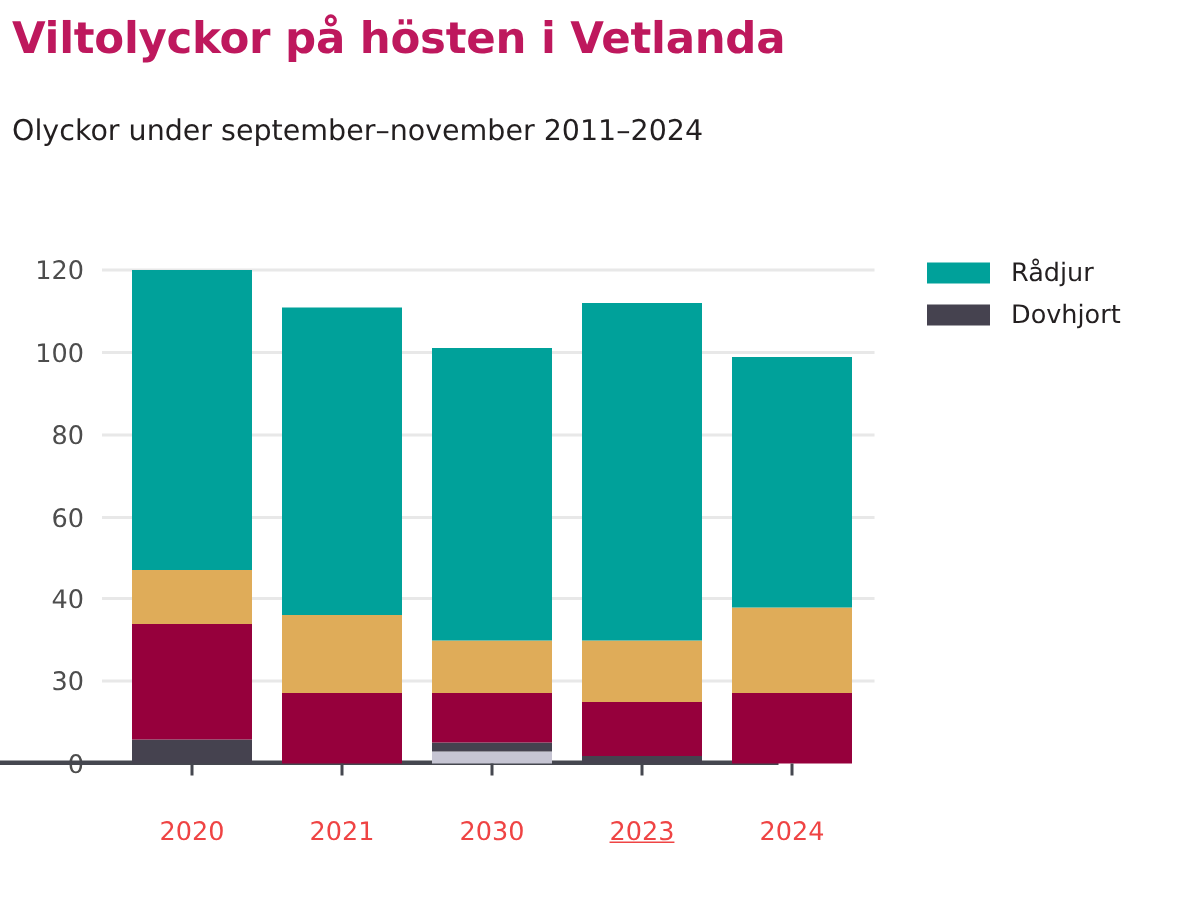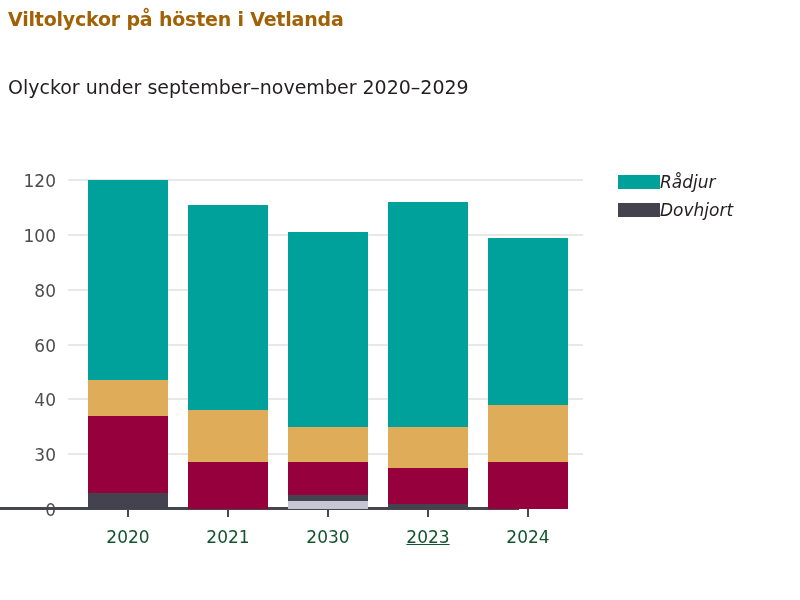--- a/index.html
+++ b/index.html
@@ -26,9 +26,9 @@
     position: absolute;
     left: 8px;
     top: 8px;
-    font-size: 19px;
+    font-size: 29px;
     font-weight: bold;
-    color: #a16207;
+    color: #be185d;
     letter-spacing: -0.2px;
     white-space: nowrap;
   }

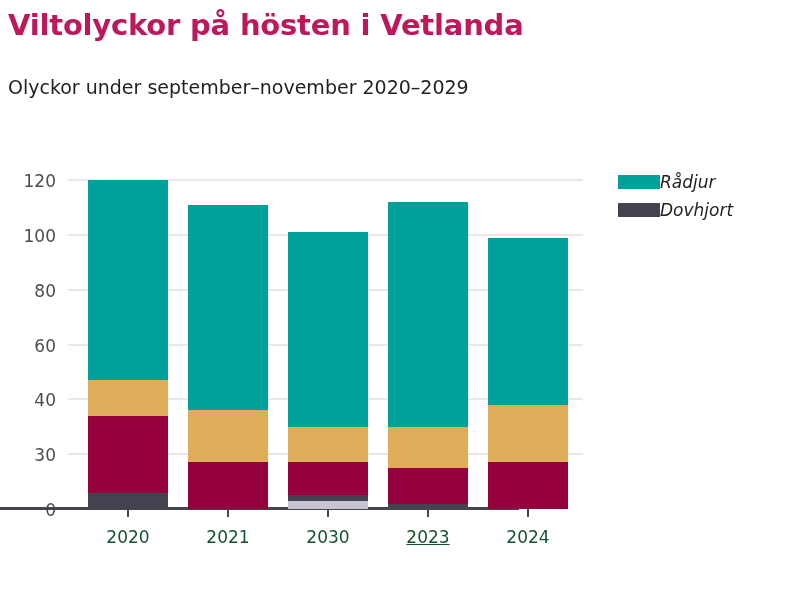--- a/index.html
+++ b/index.html
@@ -158,7 +158,7 @@
 
   <div class="chart-title">Viltolyckor på hösten i Vetlanda</div>
 
-  <div class="chart-subtitle">Olyckor under september–november 2020–2029</div>
+  <div class="chart-subtitle">Olyckor under september–november 2011–2024</div>
 
   <div class="plot-wrap">
     <div id="gridlines">

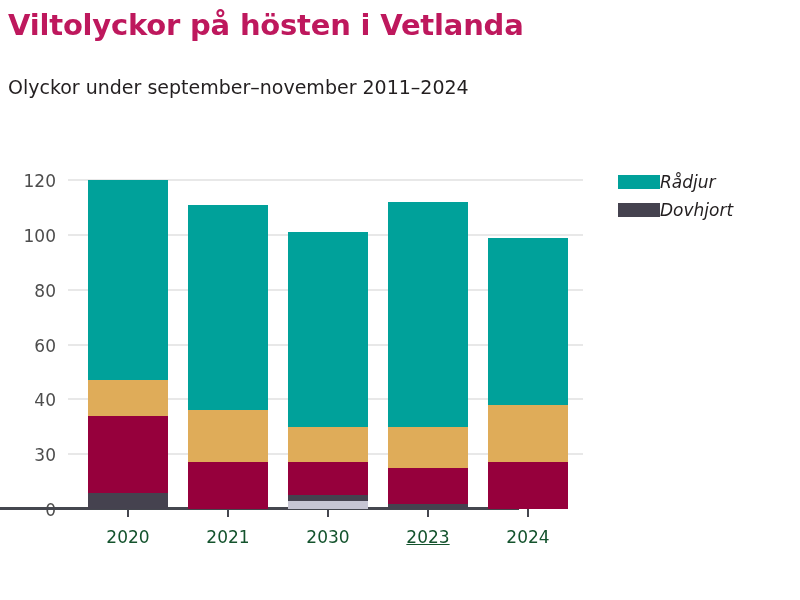--- a/index.html
+++ b/index.html
@@ -112,10 +112,10 @@
     flex: 0 0 auto;
   }
   .legend-label {
+    margin-left: 14px;
     font-size: 17px;
     color: #231f20;
     white-space: nowrap;
-    font-style: italic;
   }
 
   

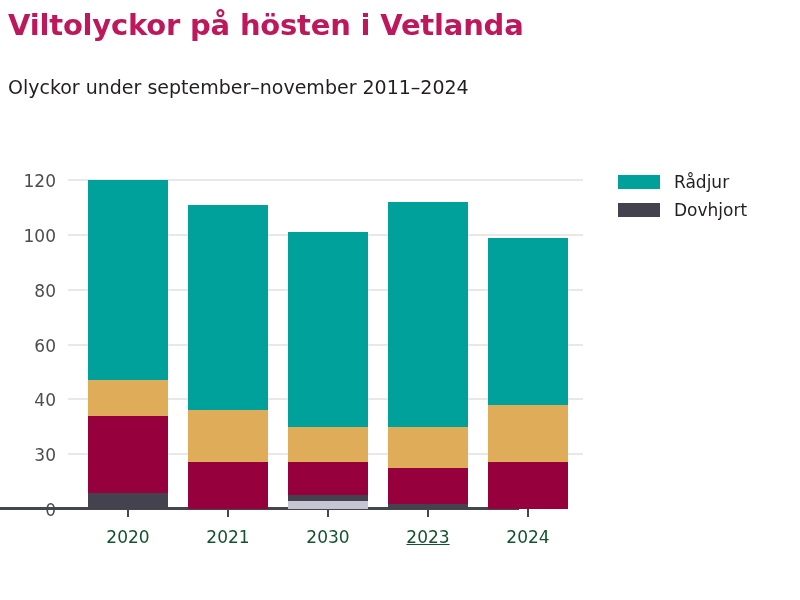--- a/index.html
+++ b/index.html
@@ -76,11 +76,11 @@
   }
   .xtick-label {
     position: absolute;
-    top: 527px;
+    top: 545px;
     width: 100px;
     text-align: center;
     font-size: 17px;
-    color: #14532d;
+    color: #ef4444;
   }
   .xtick-mark {
     position: absolute;

